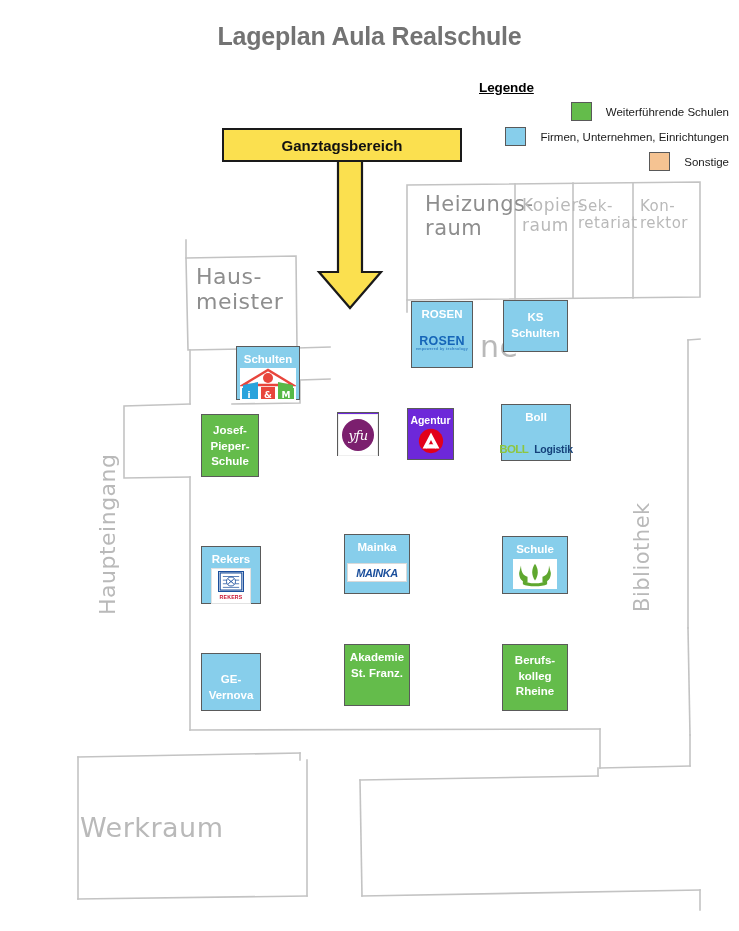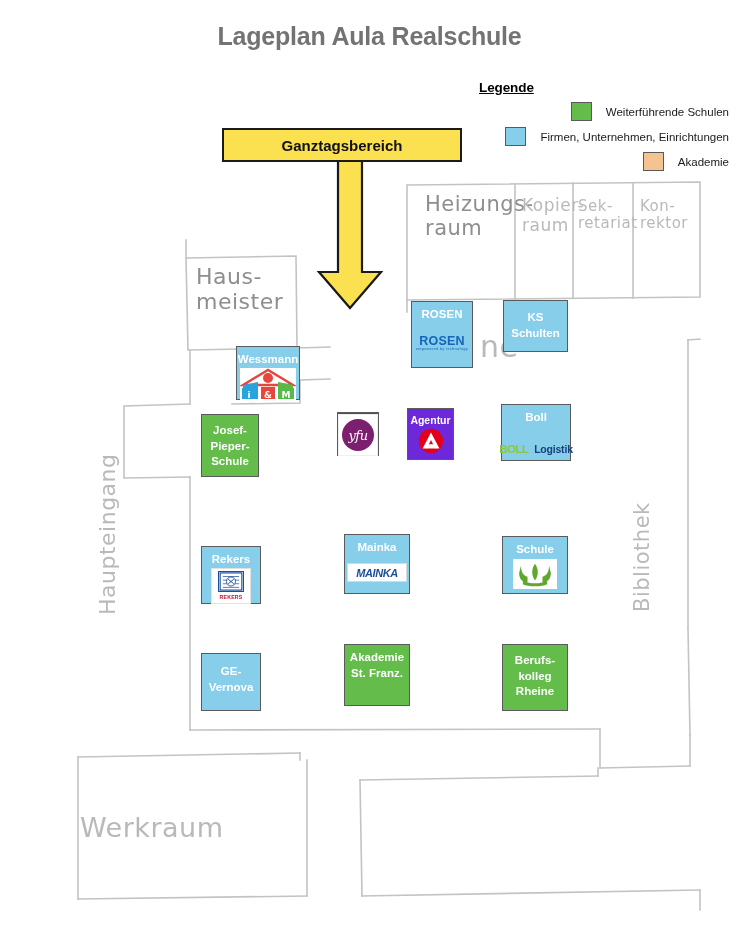--- a/index.html
+++ b/index.html
@@ -382,7 +382,7 @@
 
     <div class="legend-row">
       <span class="legend-swatch" style="background:#F5C392"></span>
-      <span class="legend-label">Akademie</span>
+      <span class="legend-label">Sonstige</span>
     </div>
   </div>
 

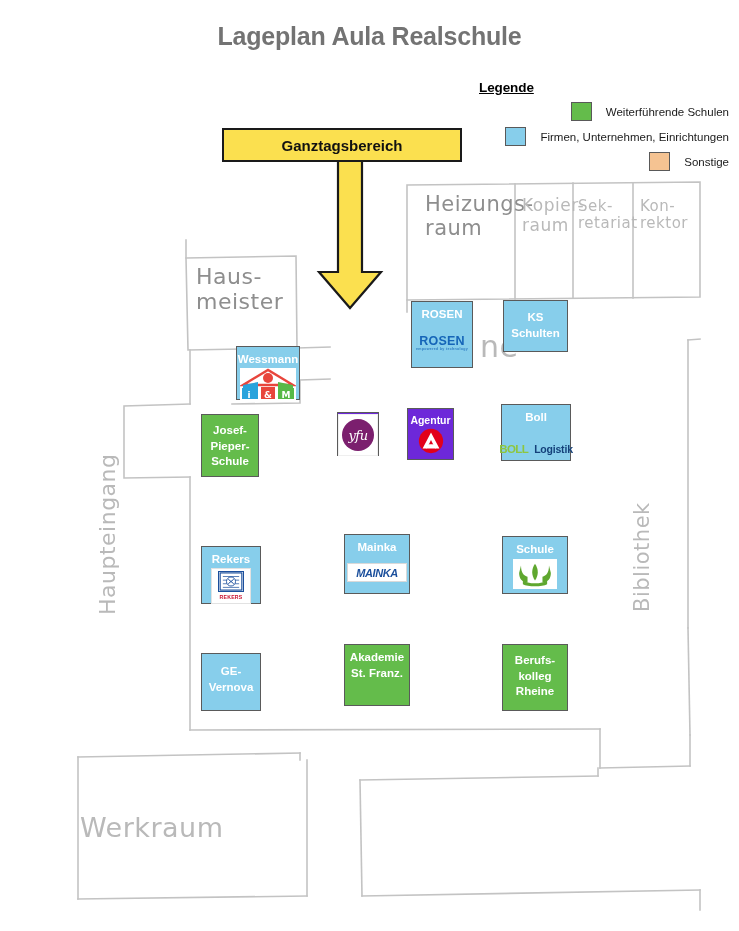--- a/index.html
+++ b/index.html
@@ -387,7 +387,7 @@
   </div>
 
   <div class="box blue" style="left:236px; top:346px; width:64px; height:54px;">
-    <div class="box-title">Wessmann</div>
+    <div class="box-title">Schulten</div>
     <div class="logo-wrap">
       <div class="plate wess-plate">
         <svg viewBox="0 0 56 32" width="56" height="32" xmlns="http://www.w3.org/2000/svg">

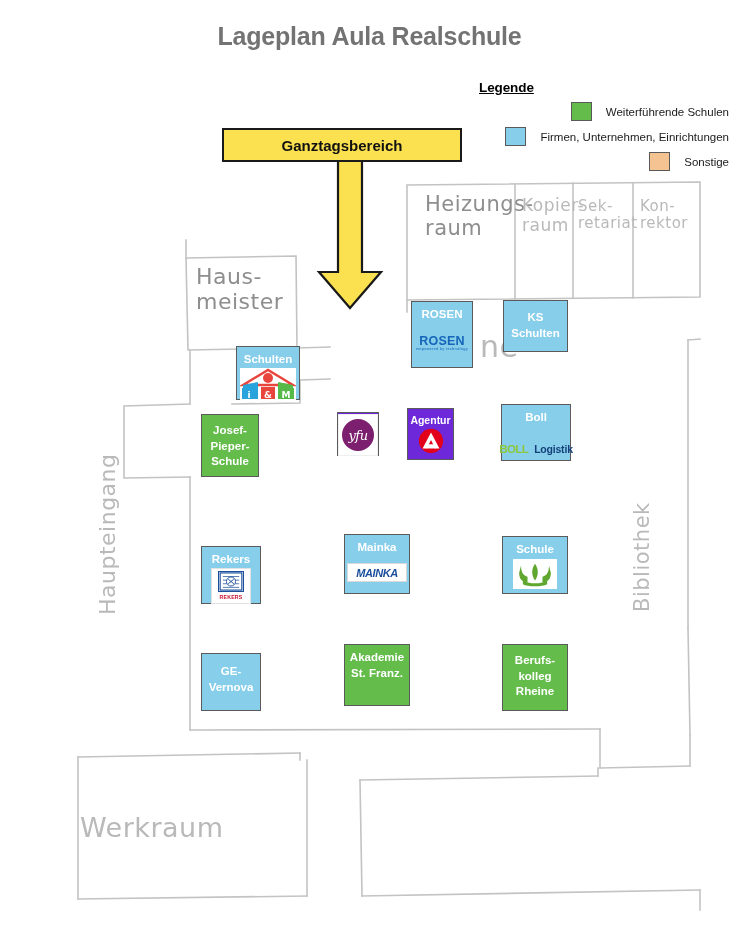--- a/index.html
+++ b/index.html
@@ -503,7 +503,7 @@
   </div>
 
   <div class="box blue" style="left:201px; top:653px; width:60px; height:58px;">
-    <div class="box-title" style="padding-top:10px;">GE-
+    <div class="box-title" style="padding-top:18px;">GE-
 Vernova</div>
   </div>
 

